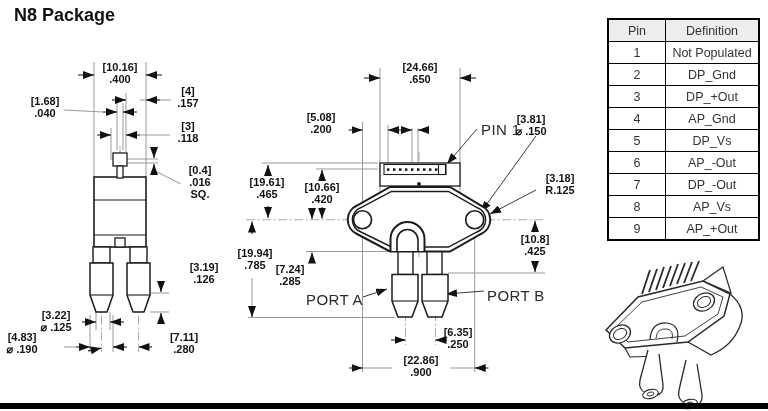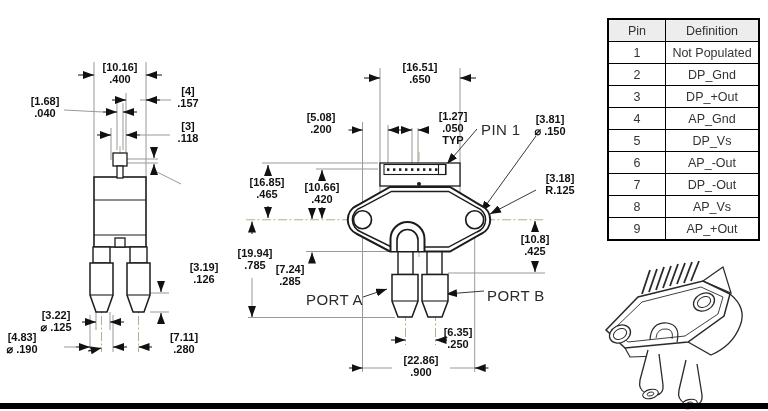--- a/index.html
+++ b/index.html
@@ -238,6 +238,7 @@
     </g>
   </svg>
 
+  <div class="page-title">N8 Package</div>
 
   <div class="dim" style="left:96px;top:61px;width:48px">
     <span>[10.16]</span>

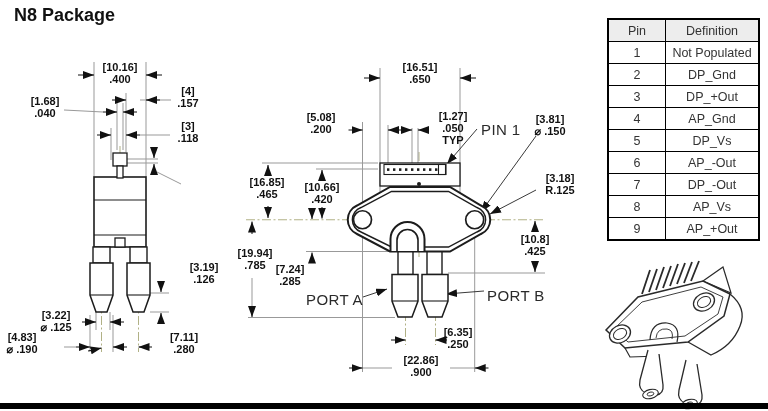--- a/index.html
+++ b/index.html
@@ -274,7 +274,7 @@
     </div>
 
   <div class="dim" style="left:394px;top:61px;width:52px">
-    <span>[16.51]</span>
+    <span>[24.66]</span>
       <span>.650</span>
     </div>
   <div class="dim" style="left:298px;top:111px;width:46px">

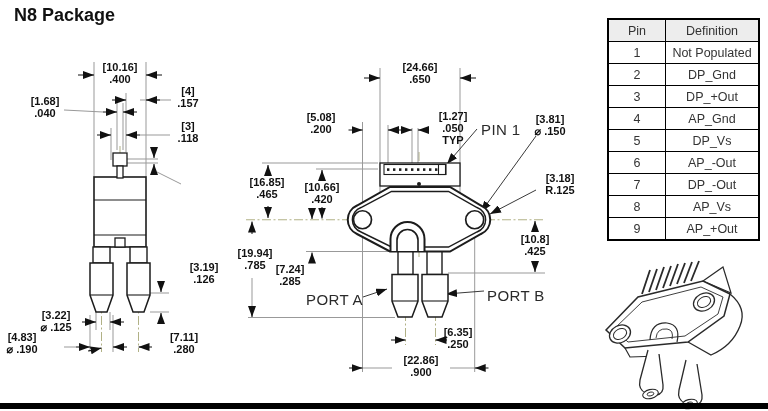--- a/index.html
+++ b/index.html
@@ -281,11 +281,6 @@
     <span>[5.08]</span>
       <span>.200</span>
     </div>
-  <div class="dim" style="left:429px;top:110px;width:48px">
-    <span>[1.27]</span>
-      <span>.050</span>
-      <span>TYP</span>
-    </div>
   <div class="dim" style="left:524px;top:113px;width:52px">
     <span>[3.81]</span>
       <span>⌀ .150</span>

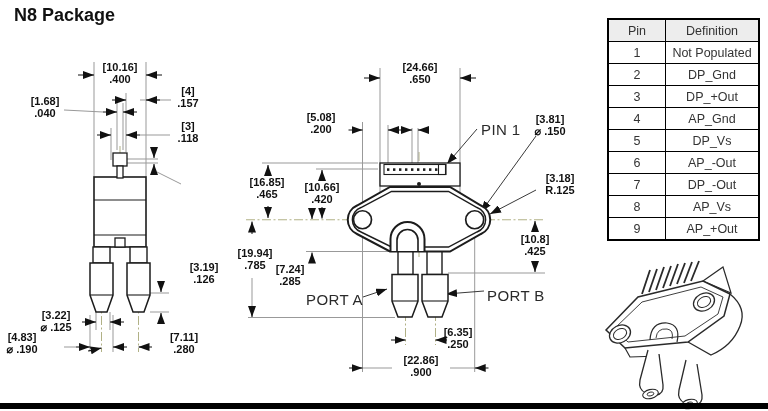--- a/index.html
+++ b/index.html
@@ -281,7 +281,7 @@
     <span>[5.08]</span>
       <span>.200</span>
     </div>
-  <div class="dim" style="left:524px;top:113px;width:52px">
+  <div class="dim" style="left:505px;top:113px;width:52px">
     <span>[3.81]</span>
       <span>⌀ .150</span>
     </div>

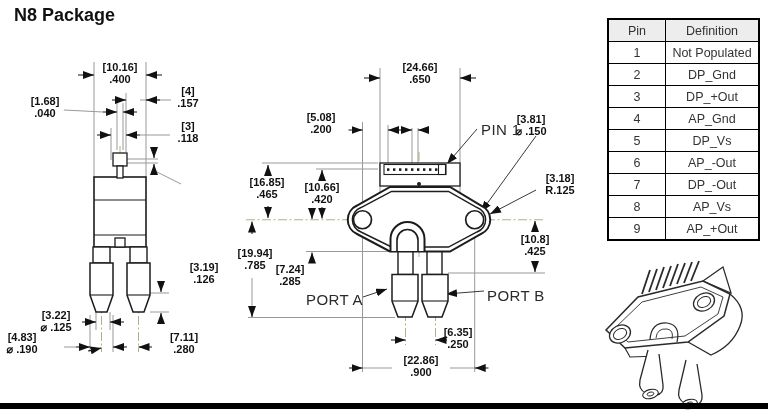--- a/index.html
+++ b/index.html
@@ -256,6 +256,11 @@
     <span>[3]</span>
       <span>.118</span>
     </div>
+  <div class="dim" style="left:180px;top:164px;width:40px">
+    <span>[0.4]</span>
+      <span>.016</span>
+      <span>SQ.</span>
+    </div>
   <div class="dim" style="left:184px;top:261px;width:40px">
     <span>[3.19]</span>
       <span>.126</span>

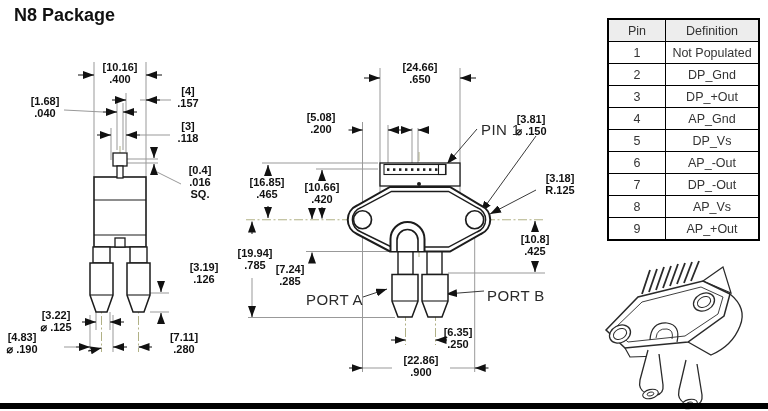--- a/index.html
+++ b/index.html
@@ -295,7 +295,7 @@
       <span>R.125</span>
     </div>
   <div class="dim" style="left:243px;top:176px;width:48px">
-    <span>[16.85]</span>
+    <span>[19.61]</span>
       <span>.465</span>
     </div>
   <div class="dim" style="left:298px;top:181px;width:48px">

